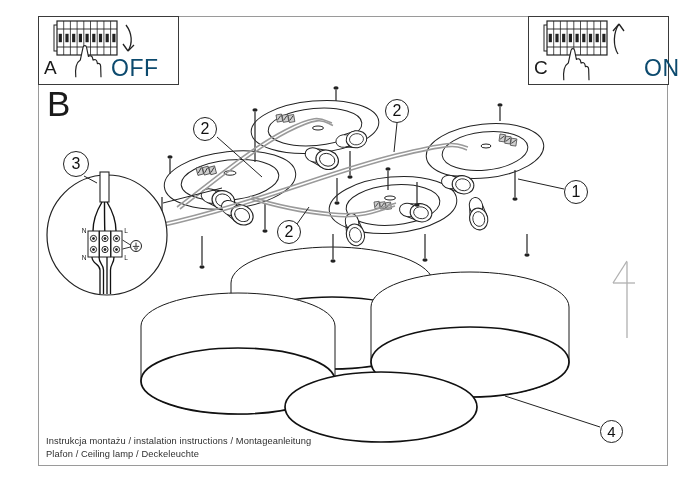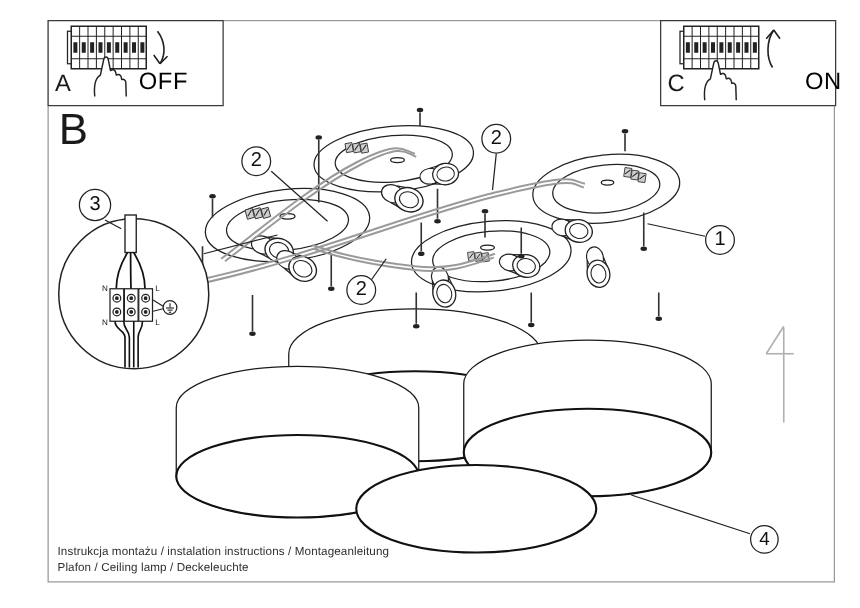--- a/index.html
+++ b/index.html
@@ -11,7 +11,7 @@
   #boxA{left:38px;top:16px;width:139px;height:67px;}
   #boxC{left:528px;top:16px;width:139px;height:67px;}
   .biglabel{position:absolute;font-size:19px;color:#1a1a1a;}
-  .state{position:absolute;font-size:19px;color:#000000;letter-spacing:.5px;}
+  .state{position:absolute;font-size:23px;color:#0c4a6e;letter-spacing:.5px;}
   #labelB{position:absolute;left:47px;top:84px;font-size:35px;color:#1a1a1a;}
   .callout{position:absolute;border:1.4px solid #222;border-radius:50%;background:#fff;
            display:flex;align-items:center;justify-content:center;

